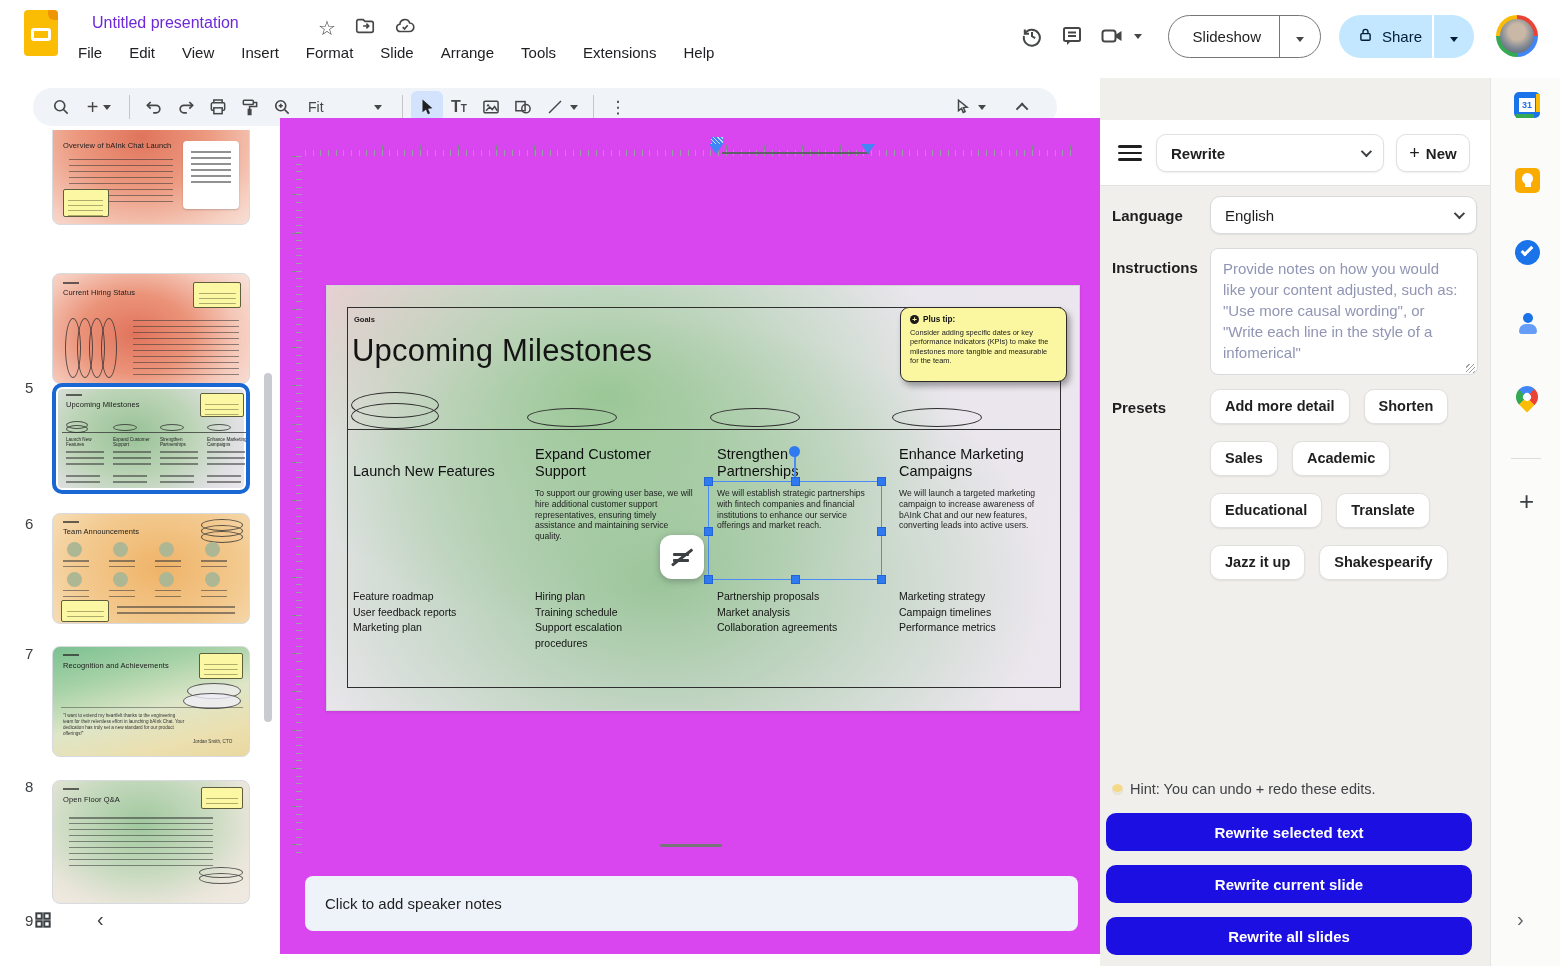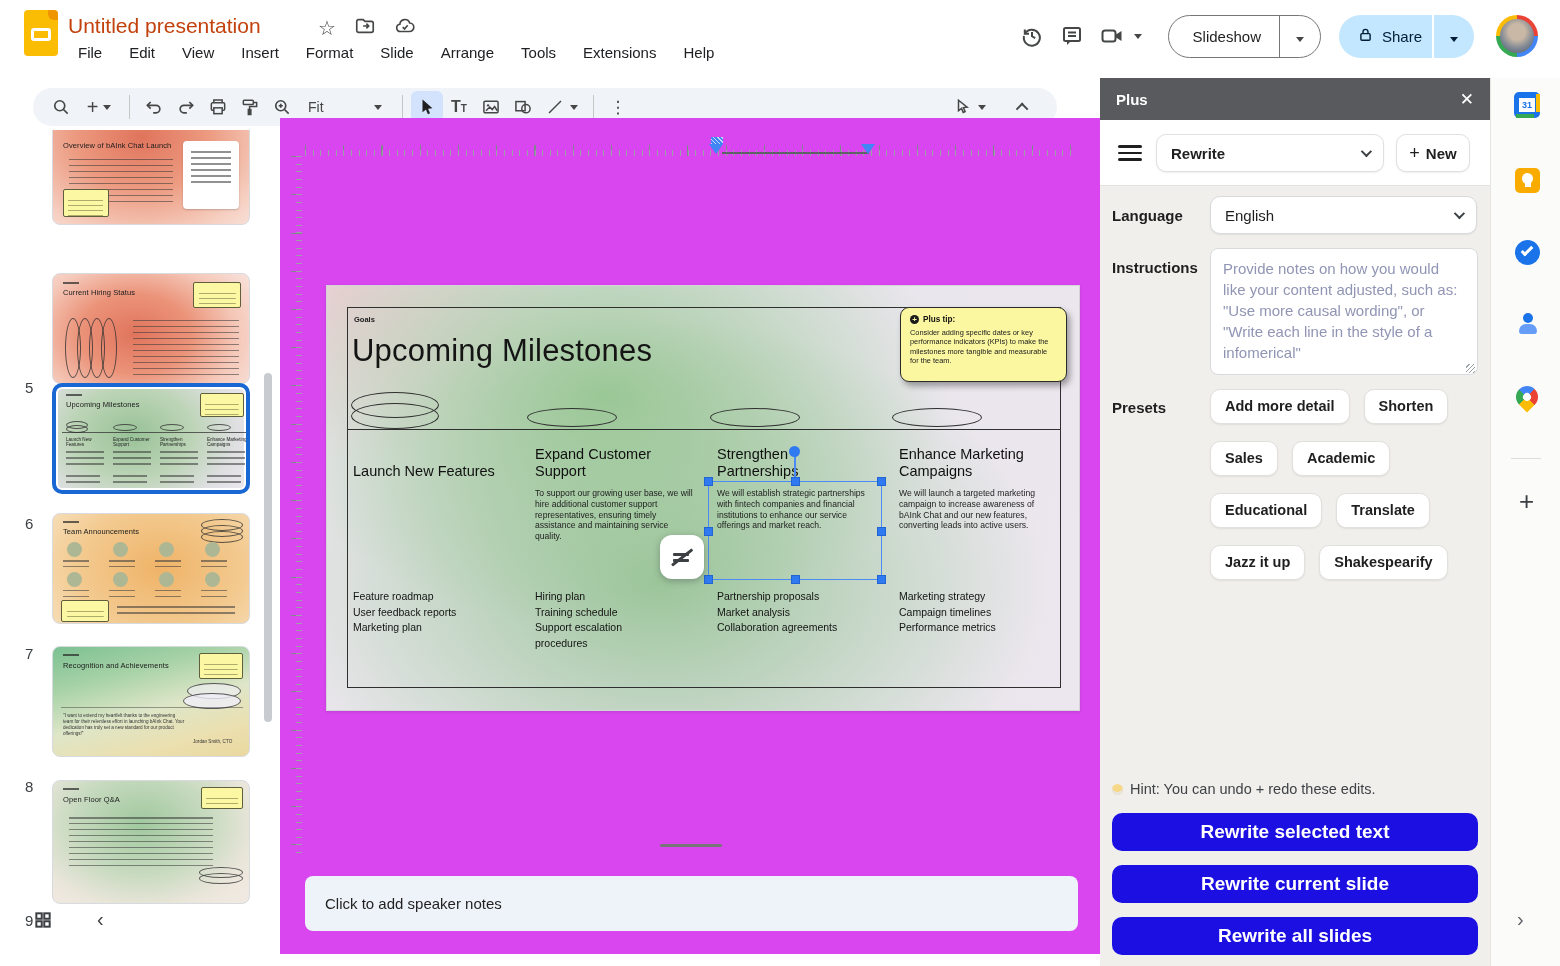--- a/index.html
+++ b/index.html
@@ -15,7 +15,7 @@
     background:#e37400; border-radius:0 4px 0 6px; opacity:.55; }
   .slides-logo .inner { position:absolute; left:7px; top:18px; width:20px; height:13px;
     border:3px solid #fff; border-radius:3px; }
-  .doc-title { position:absolute; left:68px; top:14px; font-size:21px; color:#c2410c; }
+  .doc-title { position:absolute; left:92px; top:14px; font-size:16px; color:#6d28d9; }
   .title-icons { position:absolute; left:318px; top:15px; display:flex; gap:18px; align-items:center; color:#444746; }
   .menu-row { position:absolute; left:78px; top:44px; display:flex; gap:27px; font-size:15px; color:#202124; }
   .menu-row span { cursor:default; }

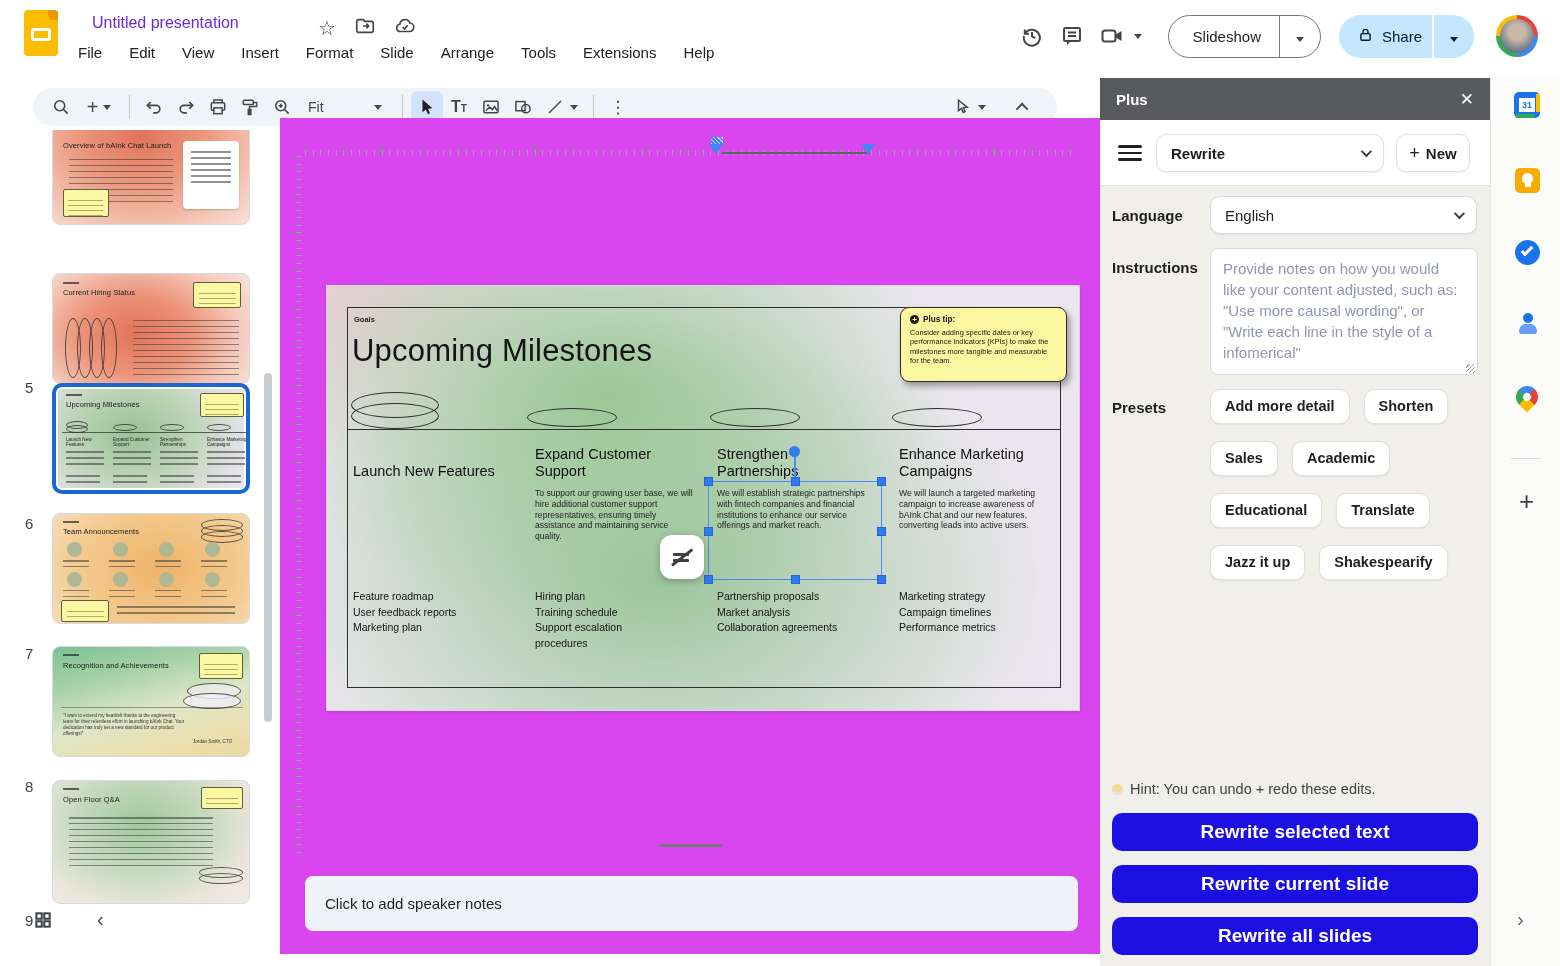--- a/index.html
+++ b/index.html
@@ -603,10 +603,6 @@
   </div>
 
   <div class="plus-panel">
-    <div class="pp-header">
-      <span>Plus</span>
-      <span class="pp-close">✕</span>
-    </div>
     <div class="pp-toprow">
       <div class="hamb">
           <div></div>

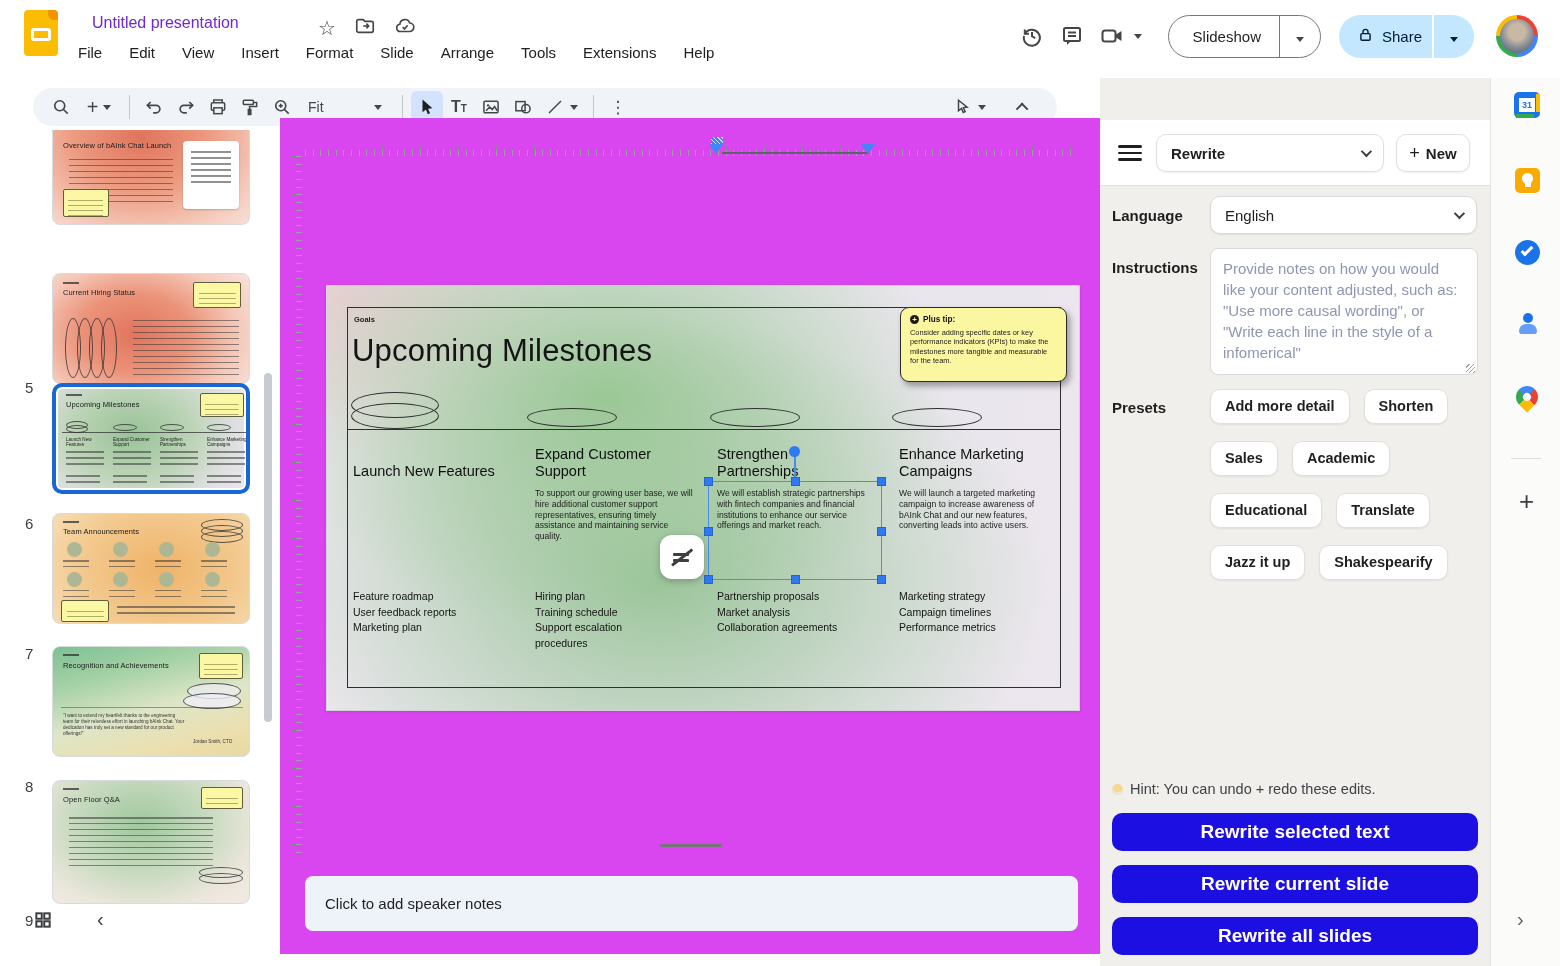--- a/index.html
+++ b/index.html
@@ -177,8 +177,8 @@
   .pp-hint { position:absolute; left:12px; top:703px; font-size:14.5px; color:#3f4246;
     display:flex; align-items:center; gap:7px; }
   .bulb { width:11px; height:11px; border-radius:50%; background:#f6d988; box-shadow:inset 0 -3px 0 #e8e4de; }
-  .pp-action { position:absolute; left:12px; width:366px; height:38px; background:var(--accent,#1c0fe2);
-    color:#fff; border:none; border-radius:10px; font-size:19px; font-weight:700;
+  .pp-action { position:absolute; left:6px; width:366px; height:38px; background:var(--accent,#1c0fe2);
+    color:#fff; border:none; border-radius:10px; font-size:15px; font-weight:700;
     font-family:"Liberation Sans",sans-serif; }
 
   

